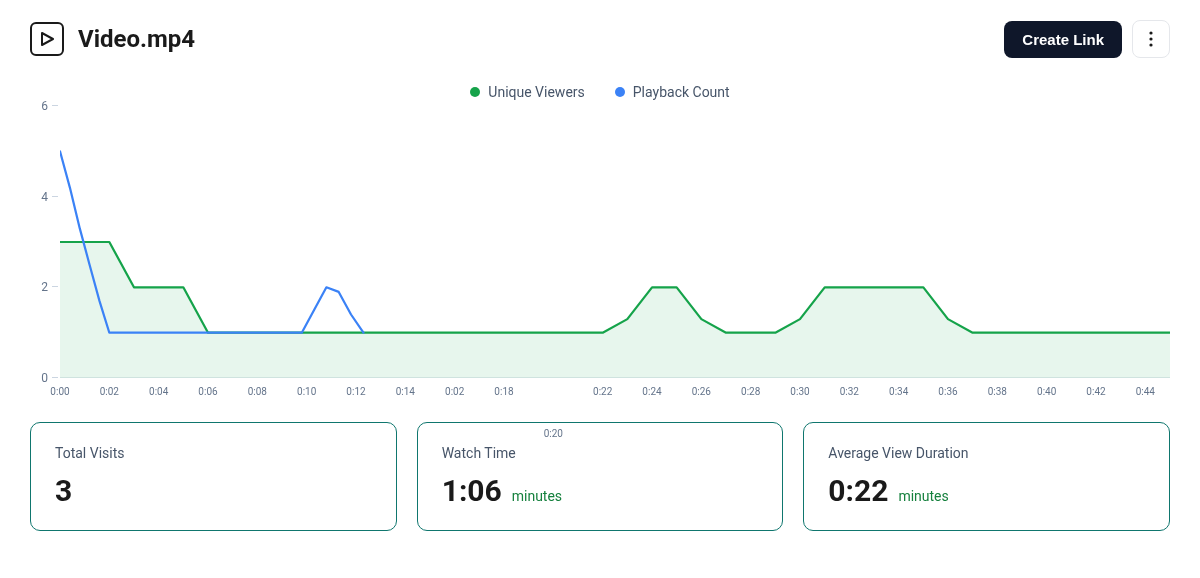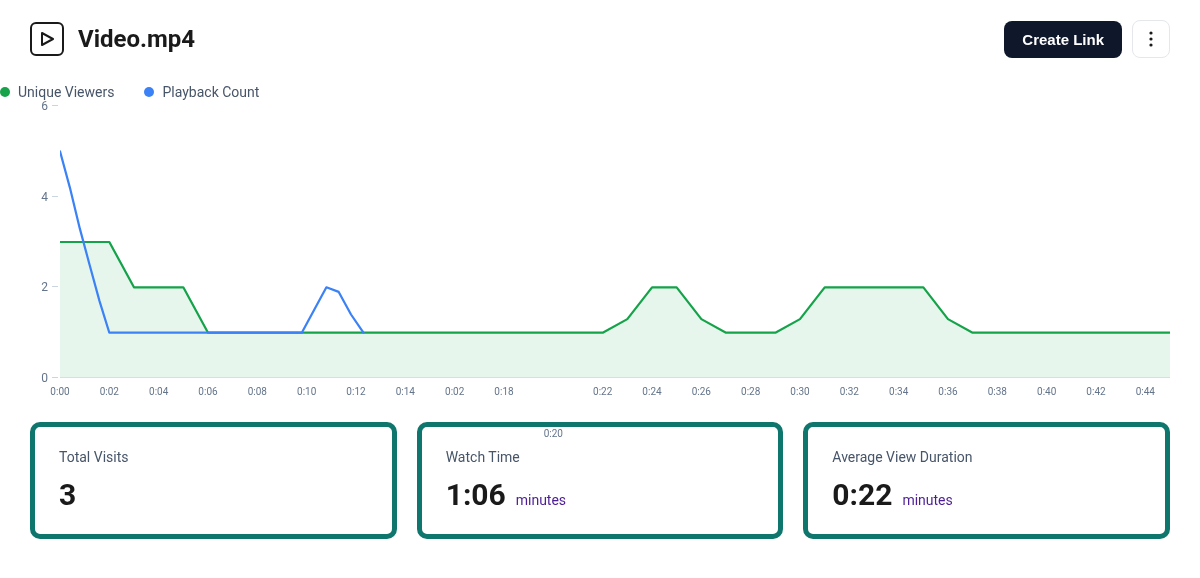--- a/index.html
+++ b/index.html
@@ -55,6 +55,7 @@
   }
   .legend {
     display: flex;
+    justify-content: center;
     gap: 30px;
     padding: 16px 0 6px 0;
     font-size: 14px;

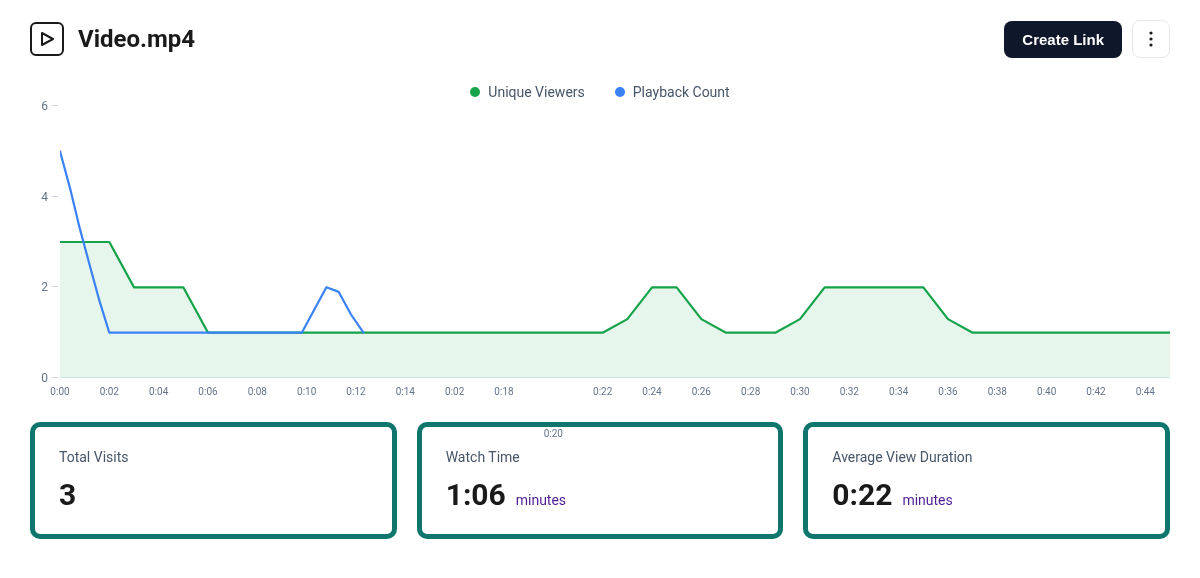--- a/index.html
+++ b/index.html
@@ -114,7 +114,7 @@
   }
   .card {
     flex: 1;
-    border: 5px solid #0f766e;
+    border: 1px solid #0f766e;
     border-radius: 10px;
     padding: 22px 24px;
   }

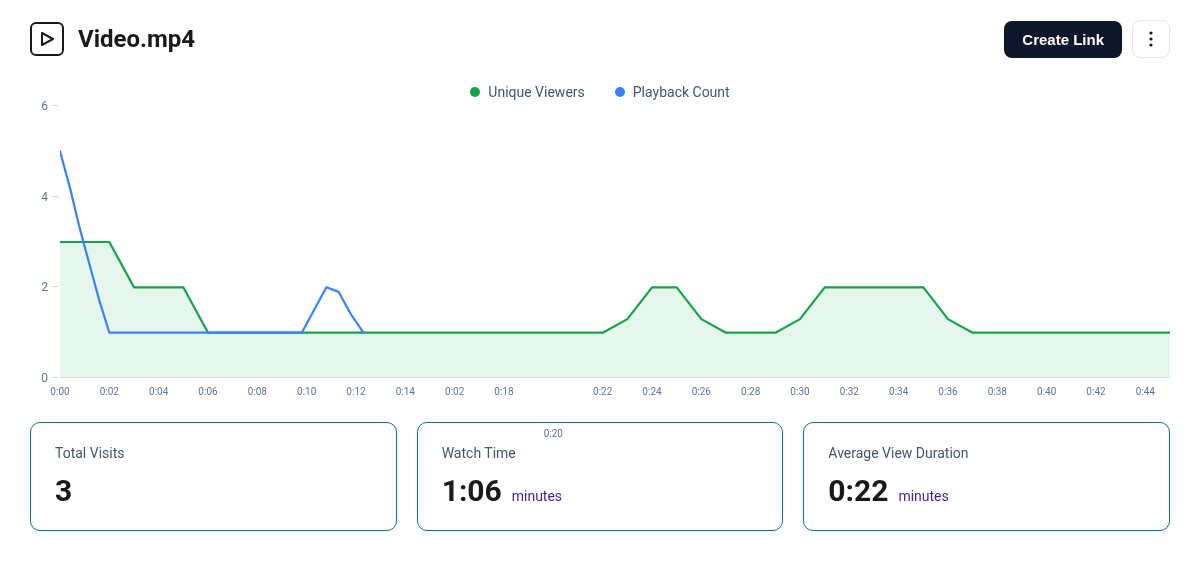--- a/index.html
+++ b/index.html
@@ -130,7 +130,7 @@
   }
   .card-unit {
     font-size: 14px;
-    color: #4c1d95;
+    color: #15803d;
     margin-left: 6px;
     font-weight: 400;
   }

